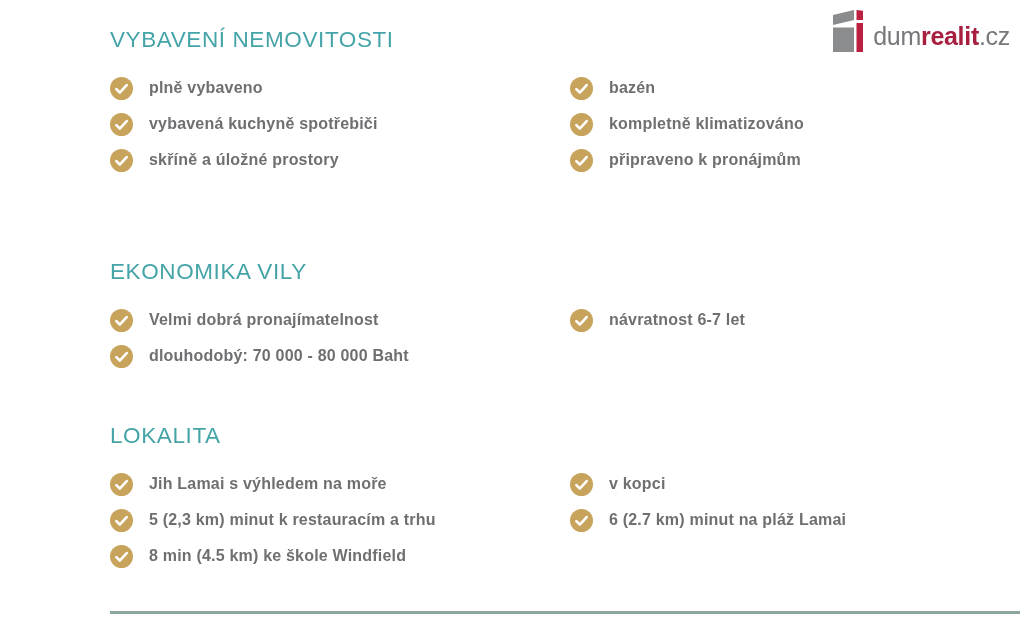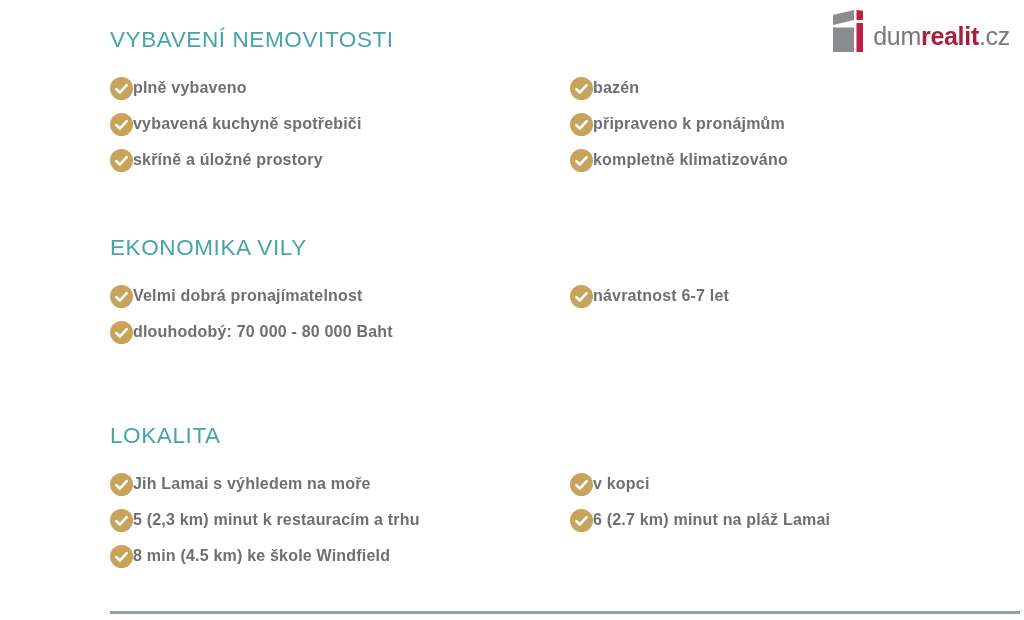--- a/index.html
+++ b/index.html
@@ -25,7 +25,7 @@
   .cols { display: flex; }
   .col { display: flex; flex-direction: column; }
   .col-left { width: 460px; }
-  .item { height: 36px; display: flex; align-items: center; gap: 0; }
+  .item { height: 36px; display: flex; align-items: center; gap: 16px; }
   .check { width: 23px; height: 23px; flex: none; }
   .check svg { display: block; width: 23px; height: 23px; }
   .item-label {

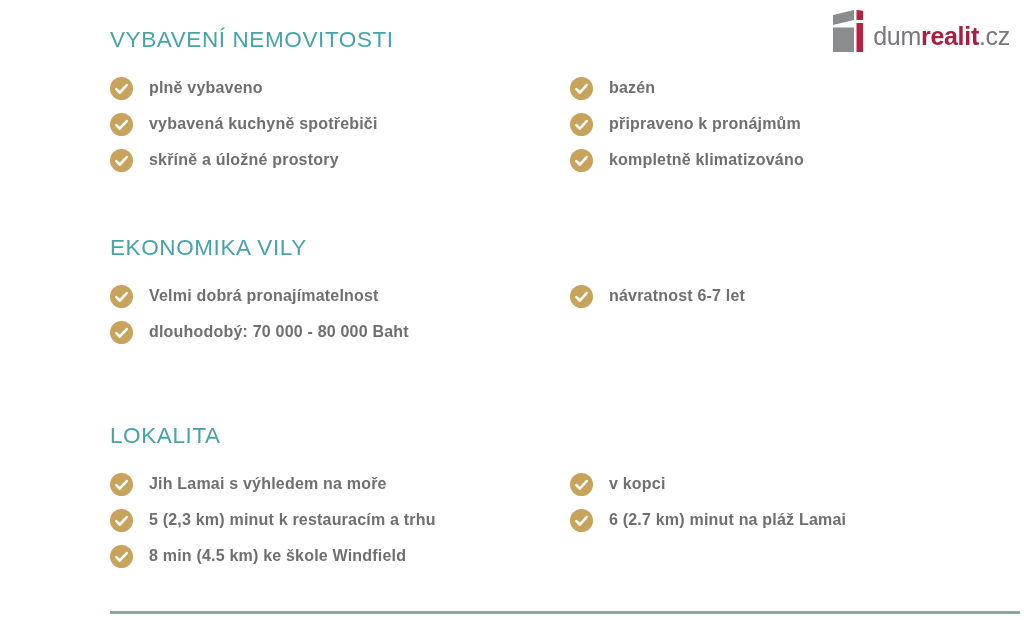--- a/index.html
+++ b/index.html
@@ -108,16 +108,16 @@
               <path d="M6.6 12.6l3.6 3.6 7.2-7.8" fill="none" stroke-width="2.7" stroke-linecap="round" stroke-linejoin="round" stroke="#ffffff"></path>
             </svg>
           </span>
+        <span class="item-label">kompletně klimatizováno</span>
+      </div>
+      <div class="item">
+        <span class="check">
+            <svg viewBox="0 0 24 24">
+              <circle cx="12" cy="12" r="12" fill="#c7a35c"></circle>
+              <path d="M6.6 12.6l3.6 3.6 7.2-7.8" fill="none" stroke-width="2.7" stroke-linecap="round" stroke-linejoin="round" stroke="#ffffff"></path>
+            </svg>
+          </span>
         <span class="item-label">připraveno k pronájmům</span>
-      </div>
-      <div class="item">
-        <span class="check">
-            <svg viewBox="0 0 24 24">
-              <circle cx="12" cy="12" r="12" fill="#c7a35c"></circle>
-              <path d="M6.6 12.6l3.6 3.6 7.2-7.8" fill="none" stroke-width="2.7" stroke-linecap="round" stroke-linejoin="round" stroke="#ffffff"></path>
-            </svg>
-          </span>
-        <span class="item-label">kompletně klimatizováno</span>
       </div>
     </div>
   </div>

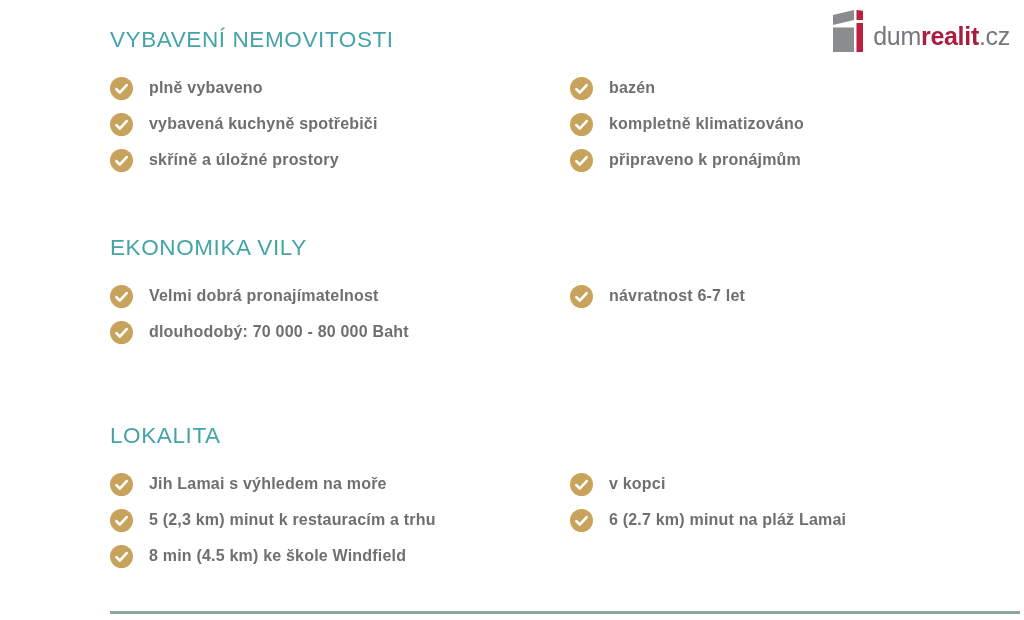--- a/index.html
+++ b/index.html
@@ -12,7 +12,7 @@
   }
   .section { position: absolute; left: 110px; width: 914px; }
   #section-1 { top: 28px; }
-  #section-2 { top: 236px; }
+  #section-2 { top: 260px; }
   #section-3 { top: 424px; }
   .section-title {
     margin: 0 0 18px 0;

